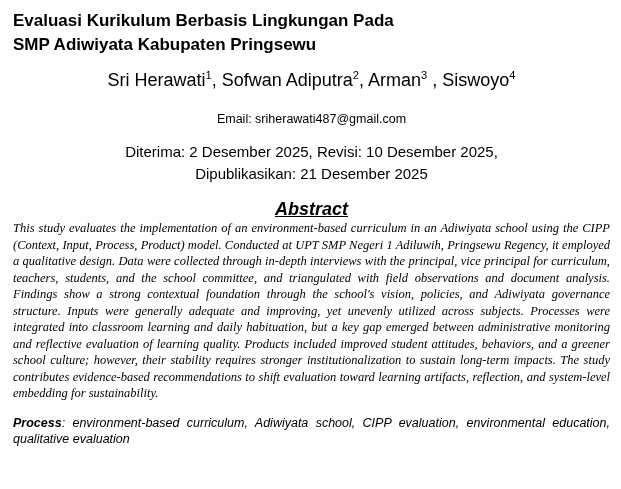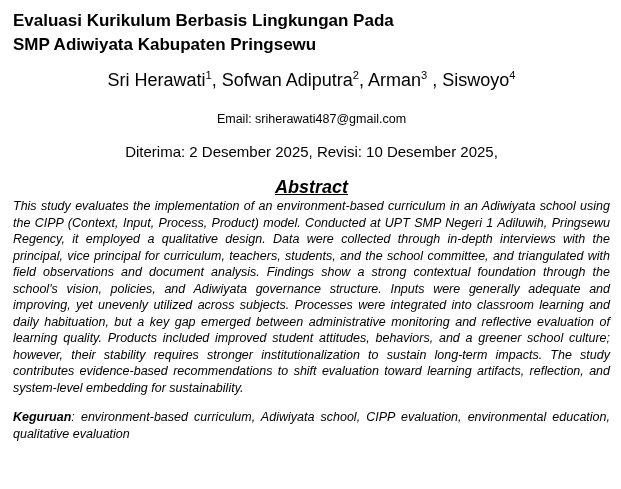--- a/index.html
+++ b/index.html
@@ -80,6 +80,7 @@
 
 <div class="dates-block">
   <div>Diterima: 2 Desember 2025, Revisi: 10 Desember 2025,</div>
+  <div>Dipublikasikan: 21 Desember 2025</div>
 </div>
 
 <div class="abstract-heading">Abstract</div>

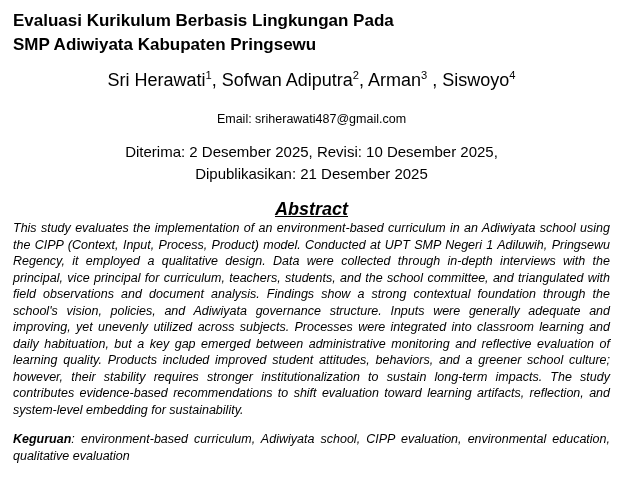--- a/index.html
+++ b/index.html
@@ -57,6 +57,7 @@
     font-style: italic;
     line-height: 16.5px;
     text-align: justify;
+    font-family: Liberation Serif, serif;
   }
   .keywords-line {
     margin: 13px 0 0 0;

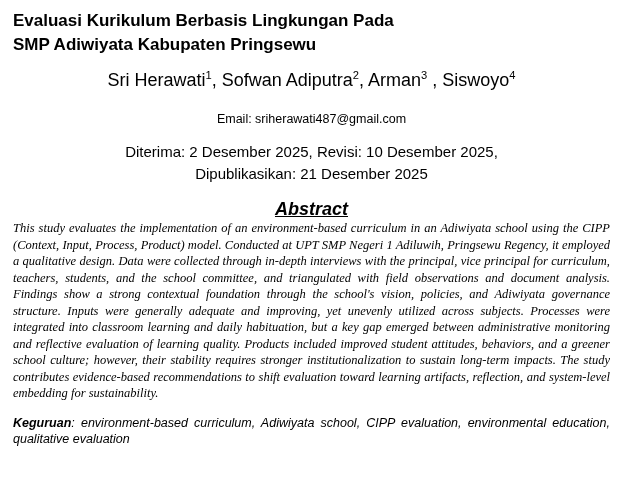--- a/index.html
+++ b/index.html
@@ -88,6 +88,6 @@
 
 <p class="abstract-body">This study evaluates the implementation of an environment-based curriculum in an Adiwiyata school using the CIPP (Context, Input, Process, Product) model. Conducted at UPT SMP Negeri 1 Adiluwih, Pringsewu Regency, it employed a qualitative design. Data were collected through in-depth interviews with the principal, vice principal for curriculum, teachers, students, and the school committee, and triangulated with field observations and document analysis. Findings show a strong contextual foundation through the school's vision, policies, and Adiwiyata governance structure. Inputs were generally adequate and improving, yet unevenly utilized across subjects. Processes were integrated into classroom learning and daily habituation, but a key gap emerged between administrative monitoring and reflective evaluation of learning quality. Products included improved student attitudes, behaviors, and a greener school culture; however, their stability requires stronger institutionalization to sustain long-term impacts. The study contributes evidence-based recommendations to shift evaluation toward learning artifacts, reflection, and system-level embedding for sustainability.</p>
 
-<p class="keywords-line"><b>Keguruan</b><span>: environment-based curriculum, Adiwiyata school, CIPP evaluation, environmental education, qualitative evaluation</span></p>
+<p class="keywords-line"><b>Process</b><span>: environment-based curriculum, Adiwiyata school, CIPP evaluation, environmental education, qualitative evaluation</span></p>
 
 </body></html>

